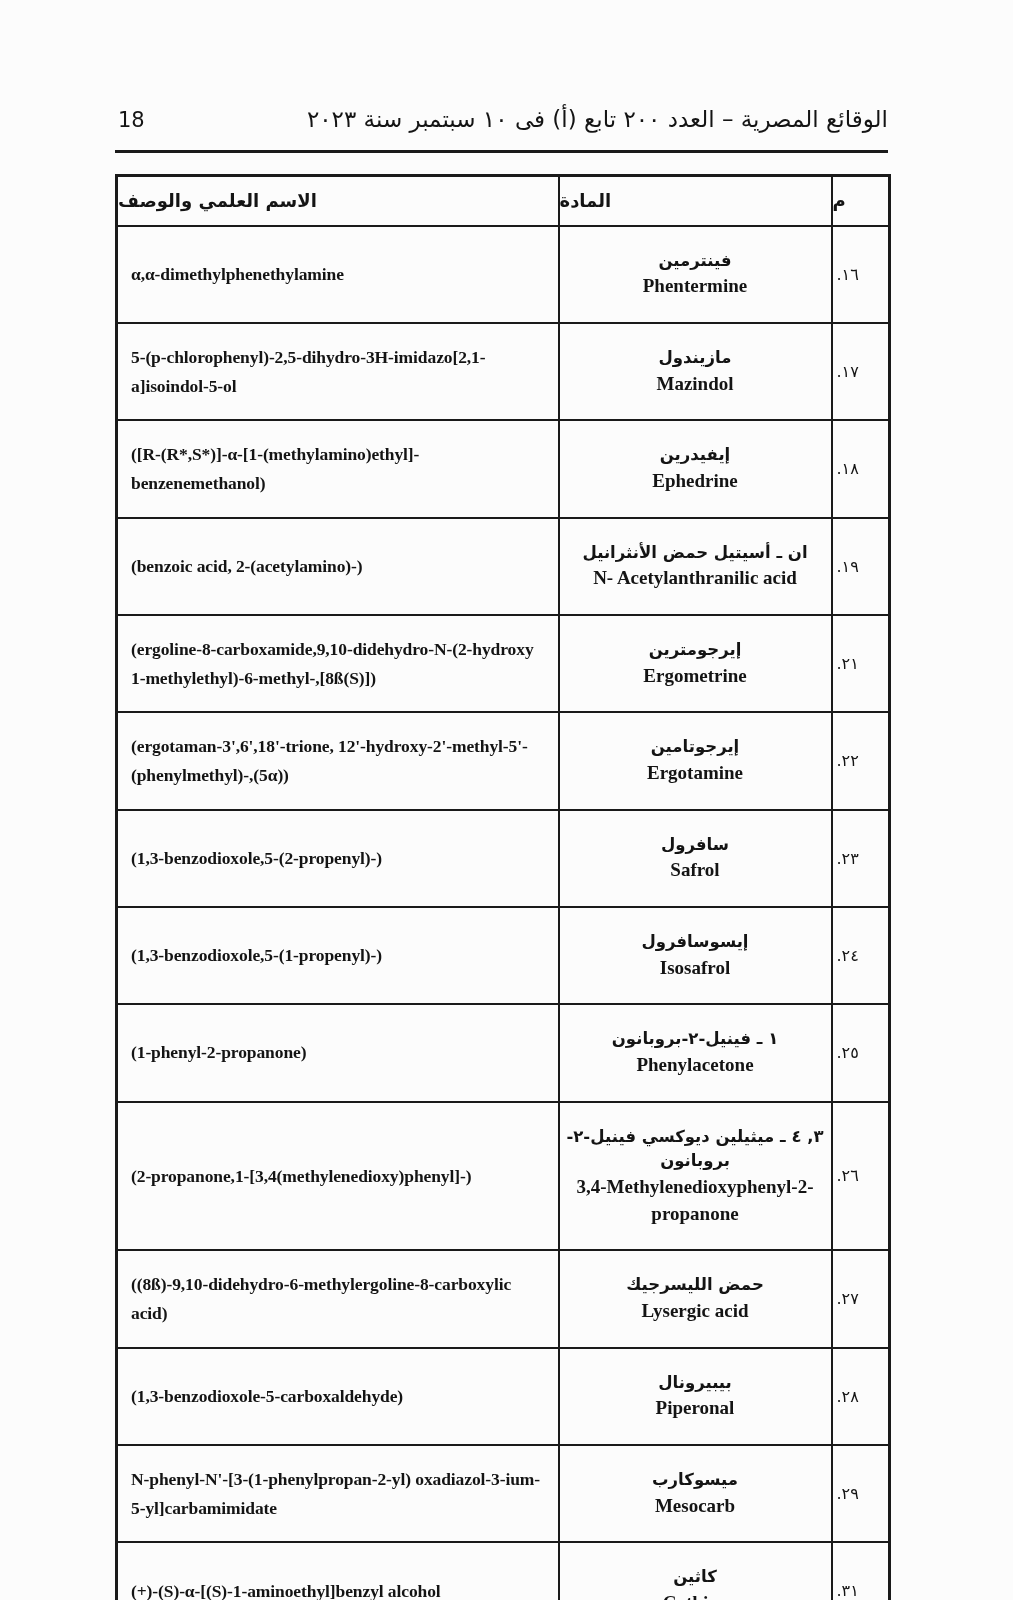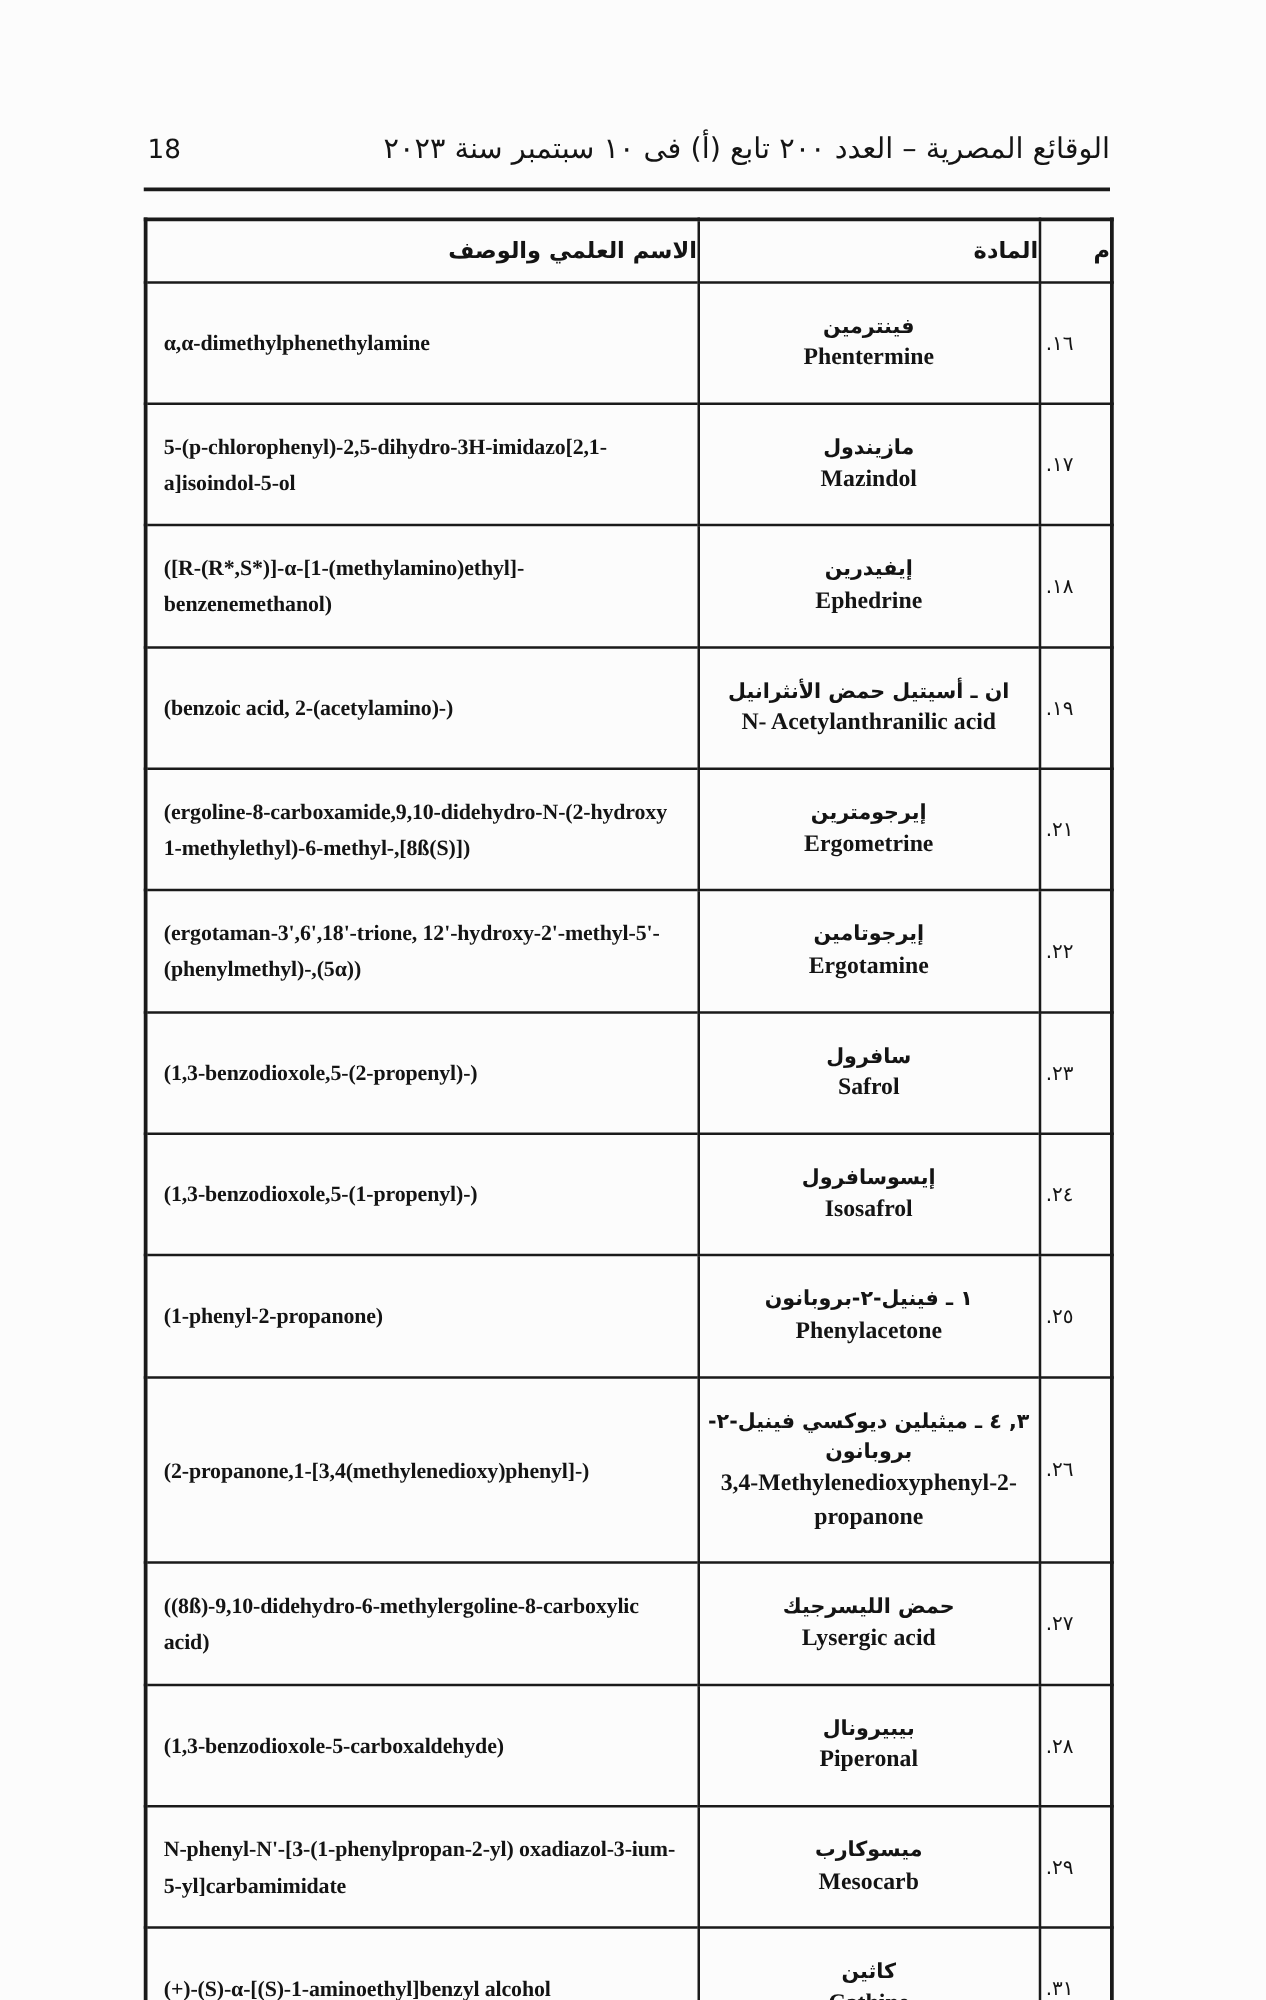--- a/index.html
+++ b/index.html
@@ -56,7 +56,7 @@
     font-family: "DejaVu Sans", sans-serif;
     font-weight: bold;
     font-size: 18px;
-    text-align: right;
+    text-align: left;
   }
 
   tbody tr { height: 68px; }

